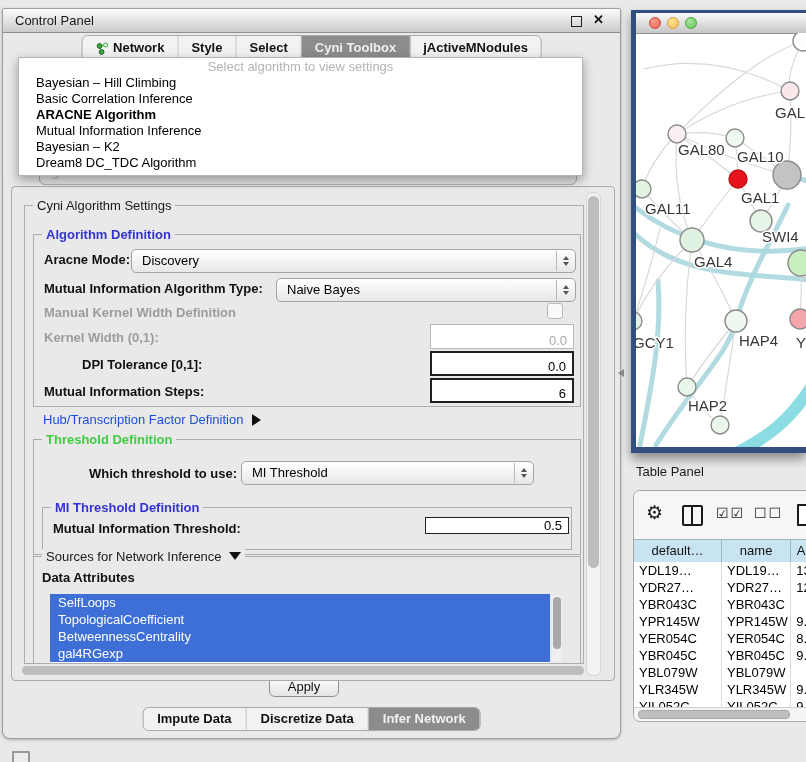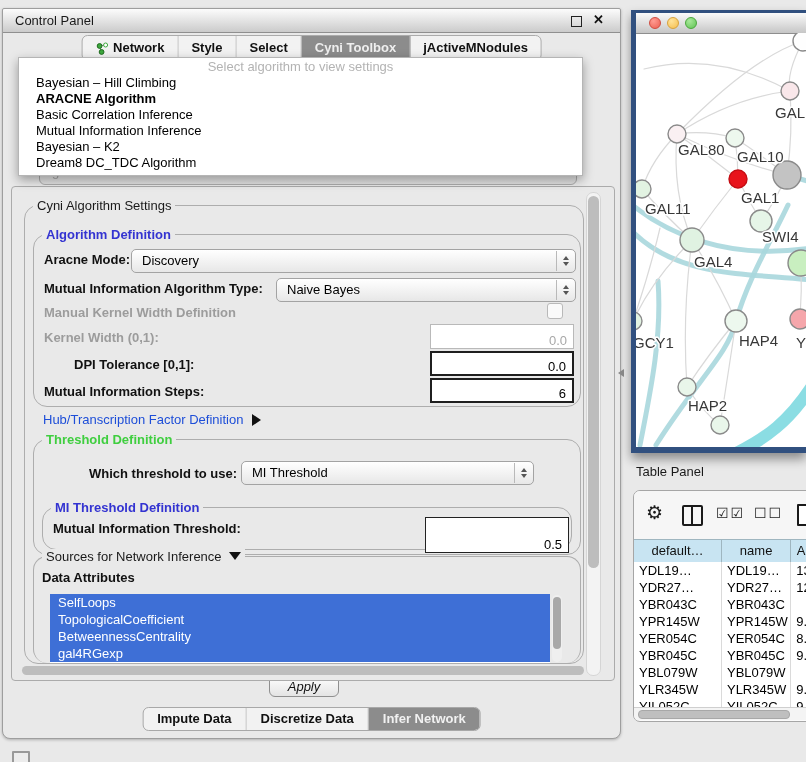--- a/index.html
+++ b/index.html
@@ -170,8 +170,8 @@
       <div class="ph">Select algorithm to view settings</div>
       <div id="algo-items">
           <div class="algo-item">Bayesian – Hill Climbing</div>
+          <div class="algo-item">Basic Correlation Inference</div>
           <div class="algo-item bold">ARACNE Algorithm</div>
-          <div class="algo-item">Basic Correlation Inference</div>
           <div class="algo-item">Mutual Information Inference</div>
           <div class="algo-item">Bayesian – K2</div>
           <div class="algo-item">Dream8 DC_TDC Algorithm</div>

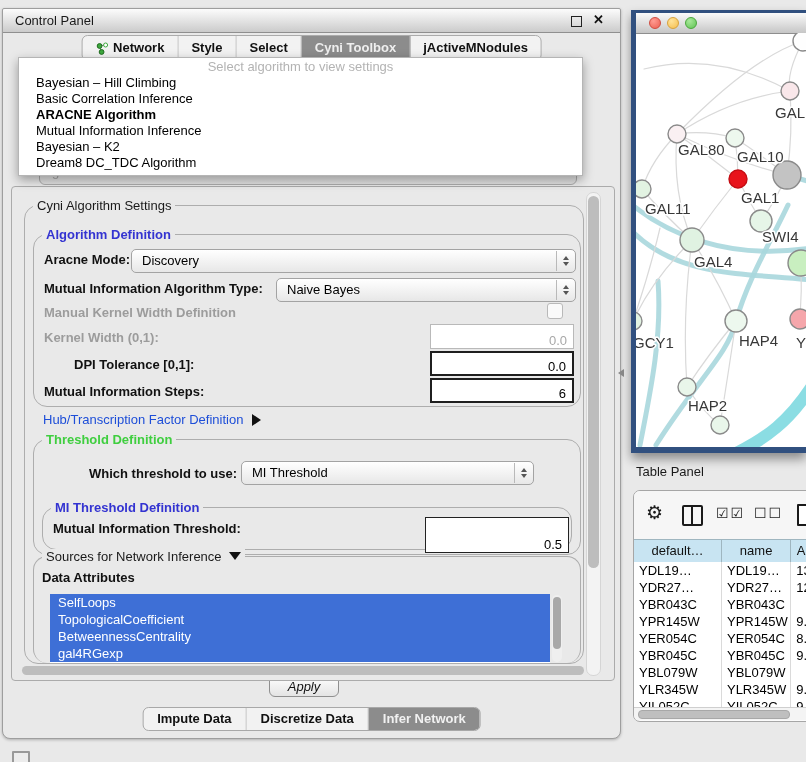--- a/index.html
+++ b/index.html
@@ -38,7 +38,7 @@
   
   #viewport{position:absolute;left:8px;top:177px;width:602px;height:493px;border:1px solid #ABABAB;
       border-radius:4px;background:#E9E9E9;overflow:hidden;z-index:2;}
-  .grp{position:absolute;border:1px solid #ADADAD;border-radius:14px;}
+  .grp{position:absolute;border:1px solid #ADADAD;border-radius:0;}
   .lg{position:absolute;top:-8px;left:8px;background:#E9E9E9;padding:0 4px;font-size:13px;white-space:nowrap;}
   .lg-black{color:#1A1A1A;}
   .lg-blue{color:#3333D1;font-weight:bold;}

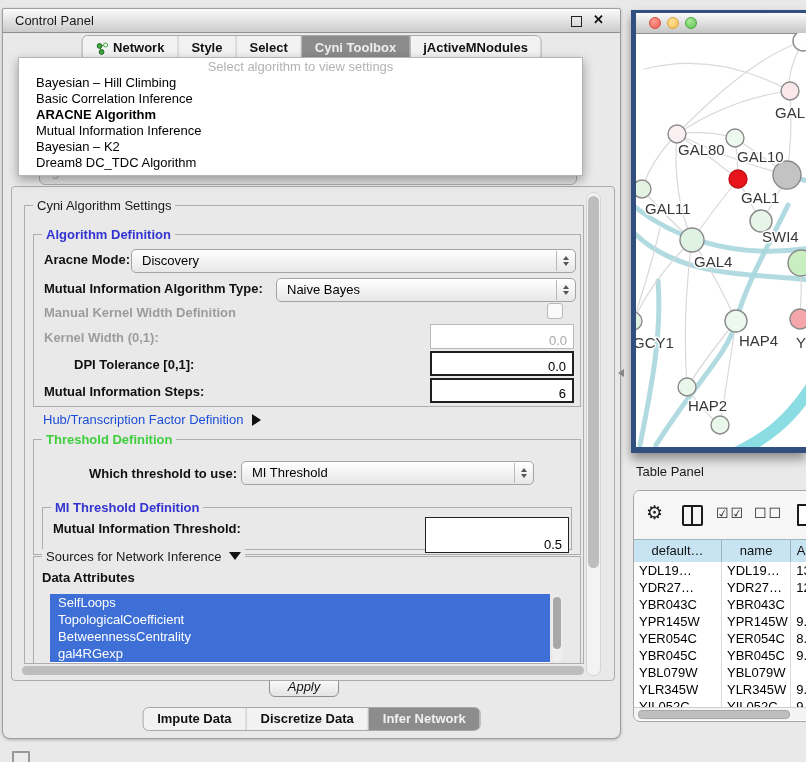--- a/index.html
+++ b/index.html
@@ -211,7 +211,7 @@
             <span>0.0</span>
           </div>
 
-          <div class="lab b" style="left:2px;top:122px;padding-left:38px;">DPI Tolerance [0,1]:</div>
+          <div class="lab b" style="left:10px;top:122px;padding-left:38px;">DPI Tolerance [0,1]:</div>
           <div class="tfield strong" style="left:396px;top:116px;width:144px;">
             <span>0.0</span>
           </div>

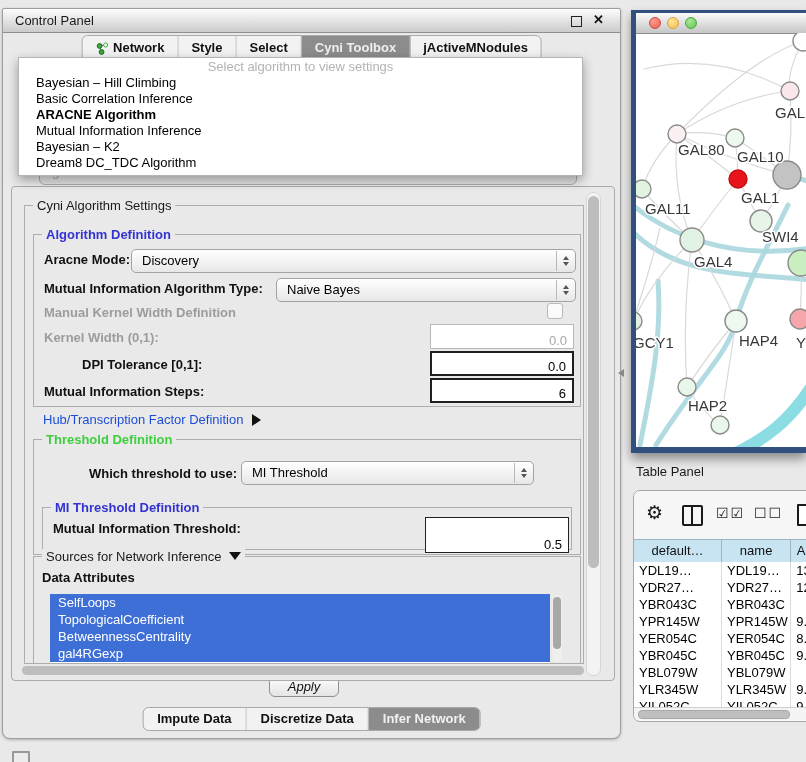--- a/index.html
+++ b/index.html
@@ -241,7 +241,7 @@
           <div class="grp" style="left:8px;top:67px;width:528px;height:41px;">
             <span class="lg lg-blue">MI Threshold Definition</span>
             <div class="lab b" style="left:10px;top:13px;">Mutual Information Threshold:</div>
-            <div class="tfield med" style="left:382px;top:9px;width:144px;height:36px;">
+            <div class="tfield med" style="left:382px;top:9px;width:144px;height:17px;">
               <span>0.5</span>
             </div>
           </div>

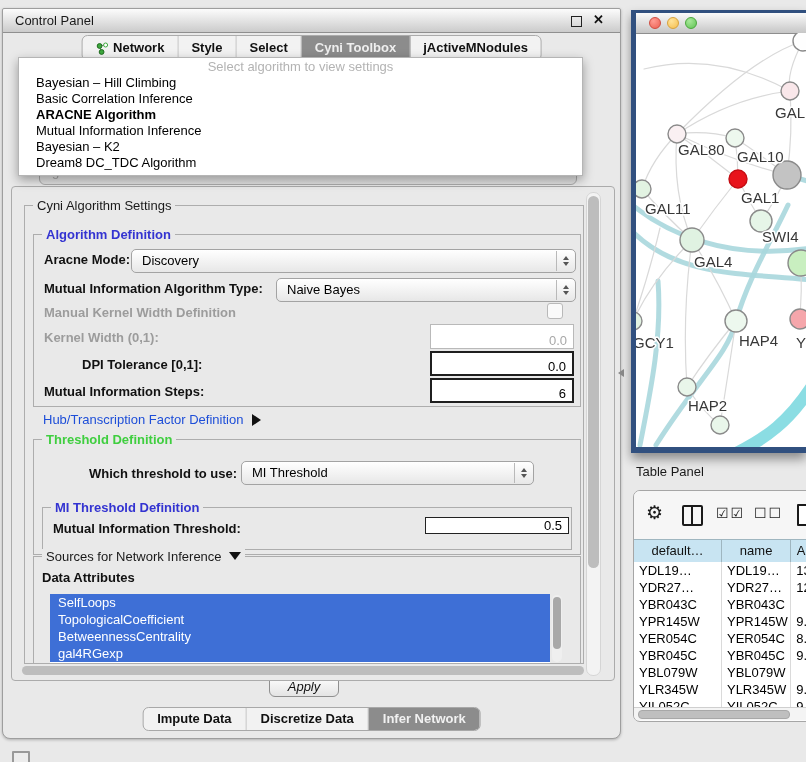--- a/index.html
+++ b/index.html
@@ -76,7 +76,7 @@
   .hsb-thumb{position:absolute;left:10px;top:479px;width:562px;height:9px;background:#BDBDBD;border-radius:5px;}
 
   #apply{position:absolute;left:266px;top:666px;width:70px;height:22px;border:1px solid #8F8F8F;border-radius:6px;
-      background:linear-gradient(#FFFFFF,#E4E4E4);font-size:13px;font-family:inherit;color:#111;padding:0;font-style:italic;}
+      background:linear-gradient(#FFFFFF,#E4E4E4);font-size:13px;font-family:inherit;color:#111;padding:0;}
   #bottom-tabs{position:absolute;left:50%;transform:translateX(-50%);top:698px;height:22px;display:inline-flex;
       border:1px solid #A8A8A8;border-radius:6px;overflow:hidden;background:#F2F2F2;}
   .btab{padding:0 14px;font-size:13px;font-weight:bold;color:#111;line-height:22px;border-right:1px solid #C6C6C6;white-space:nowrap;}

